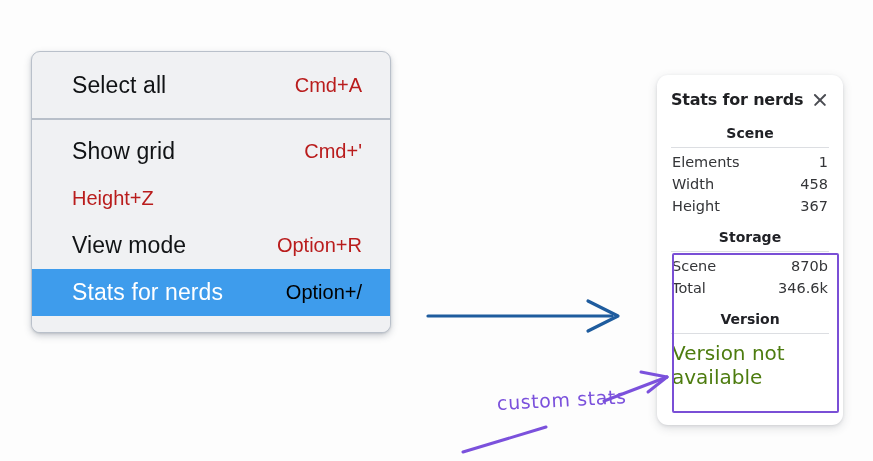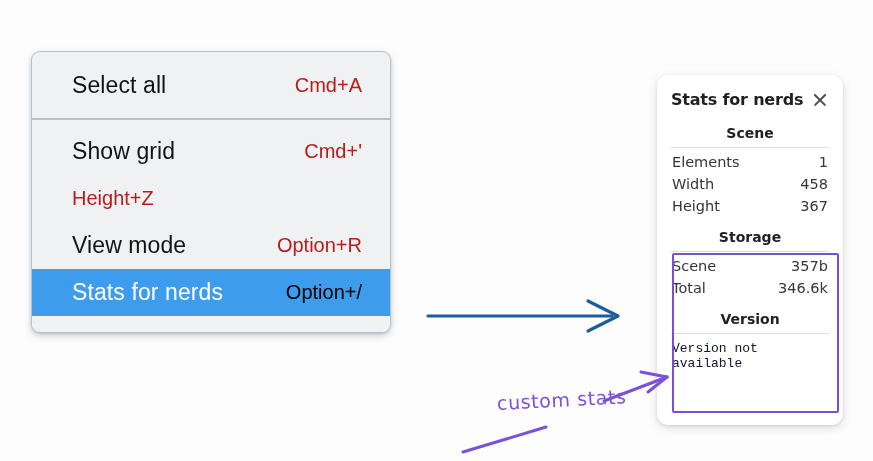--- a/index.html
+++ b/index.html
@@ -160,7 +160,7 @@
       <div class="sec-rule"></div>
       <div class="srow">
         <span class="k">Scene</span>
-        <span class="v">357b</span>
+        <span class="v">870b</span>
       </div>
       <div class="srow">
         <span class="k">Total</span>

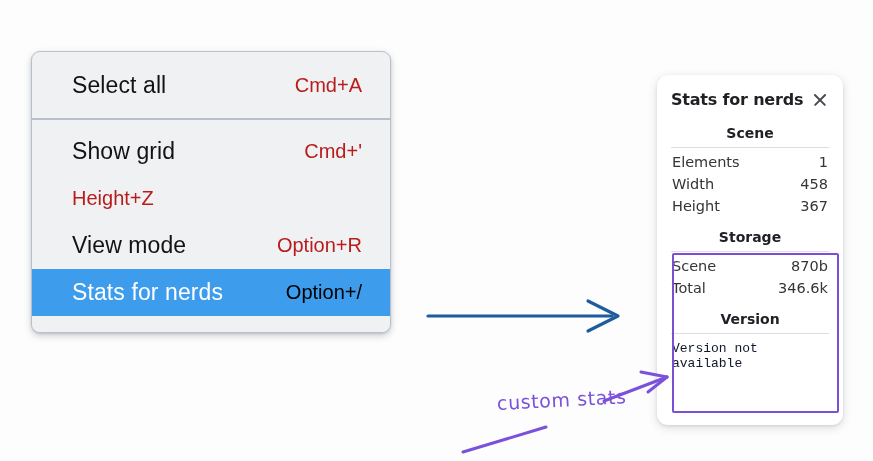--- a/index.html
+++ b/index.html
@@ -73,7 +73,7 @@
     font-size:14.5px;color:#343538;padding:3px 1px;
   }
   .srow .v{font-variant-numeric:tabular-nums;}
-  .note{font-size:13px;color:#0f172a;padding:4px 1px 2px 1px;font-family:Liberation Mono, monospace;}
+  .note{font-size:20px;color:#4d7c0f;padding:4px 1px 2px 1px;}
 
   
   .hl-box{

